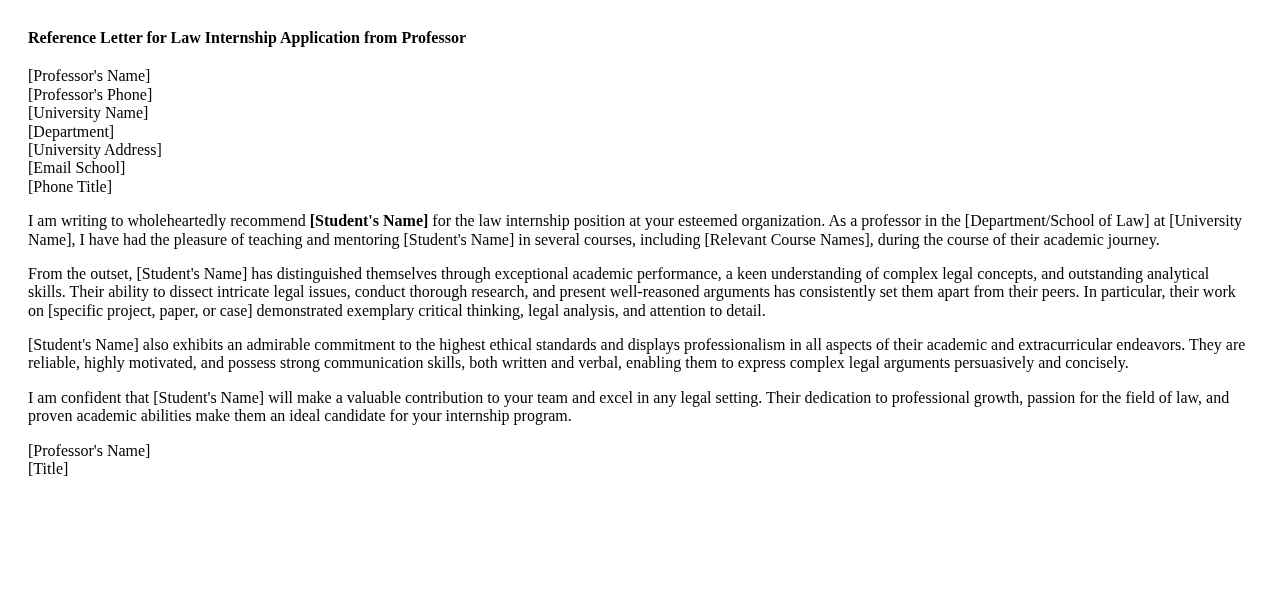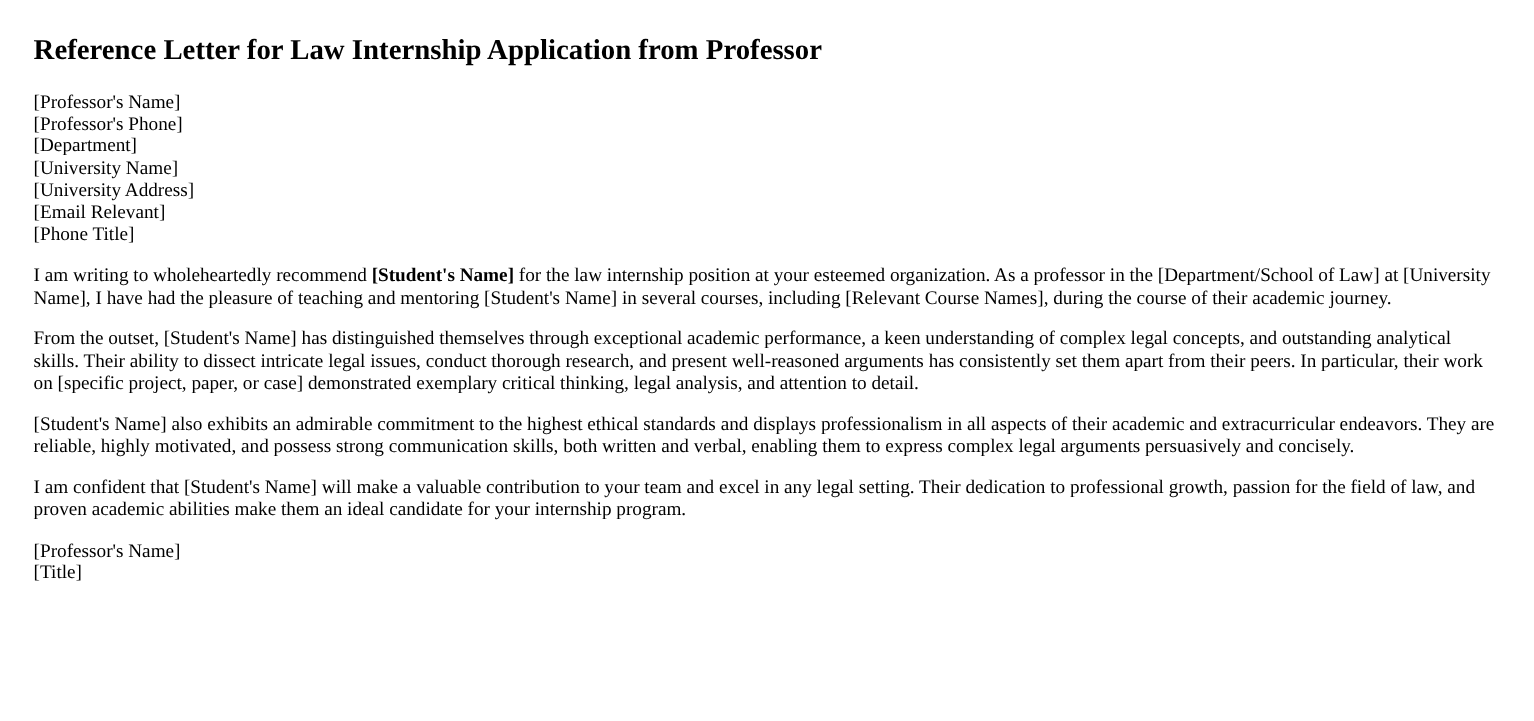--- a/index.html
+++ b/index.html
@@ -18,7 +18,7 @@
   }
   .doc-title {
     font-family: "Liberation Serif", "DejaVu Serif", serif;
-    font-size: 24px;
+    font-size: 16px;
     font-weight: bold;
     margin: 21px 0 20px 0;
     line-height: 1.15;

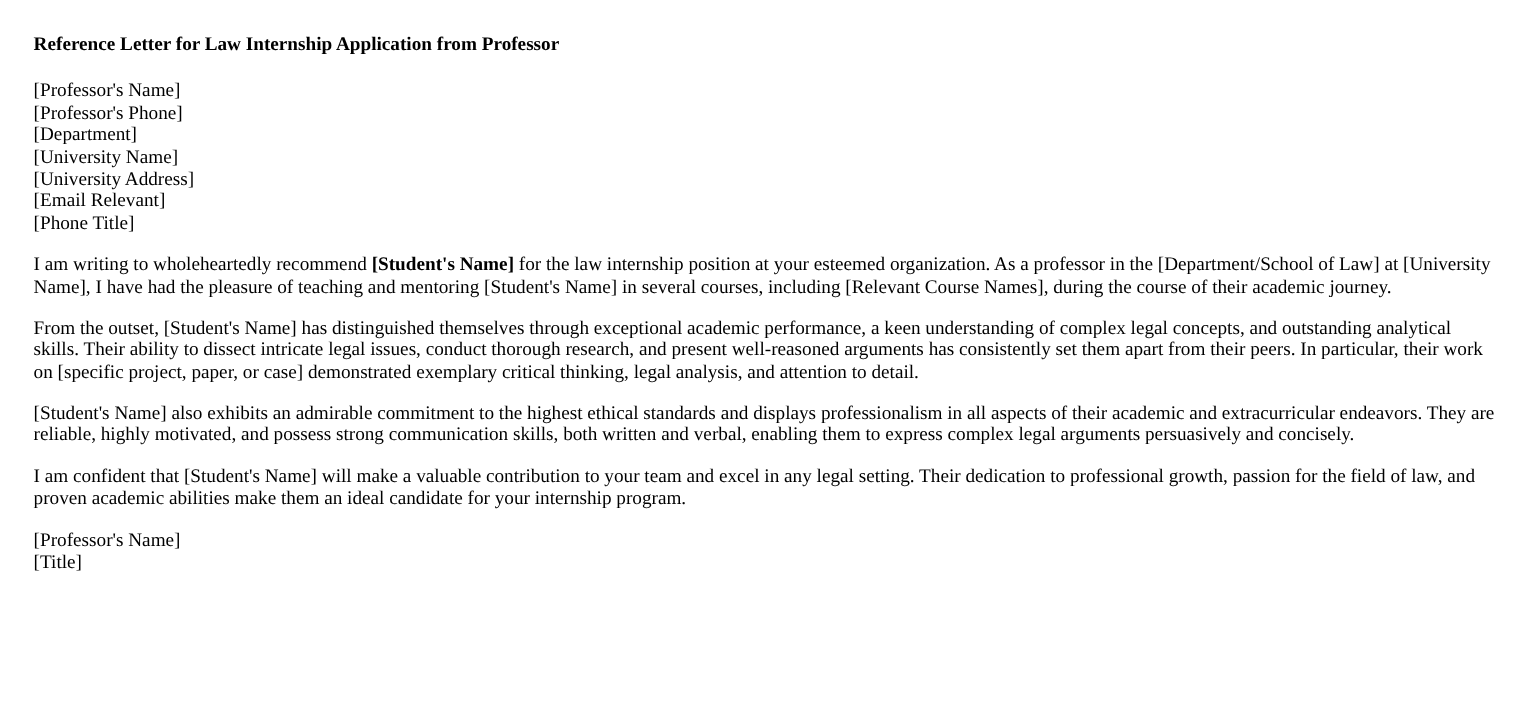--- a/index.html
+++ b/index.html
@@ -52,8 +52,8 @@
   <div class="address-block">
     <div class="address-line">[Professor's Name]</div>
     <div class="address-line">[Professor's Phone]</div>
+    <div class="address-line">[University Name]</div>
     <div class="address-line">[Department]</div>
-    <div class="address-line">[University Name]</div>
     <div class="address-line">[University Address]</div>
     <div class="address-line">[Email Relevant]</div>
     <div class="address-line">[Phone Title]</div>

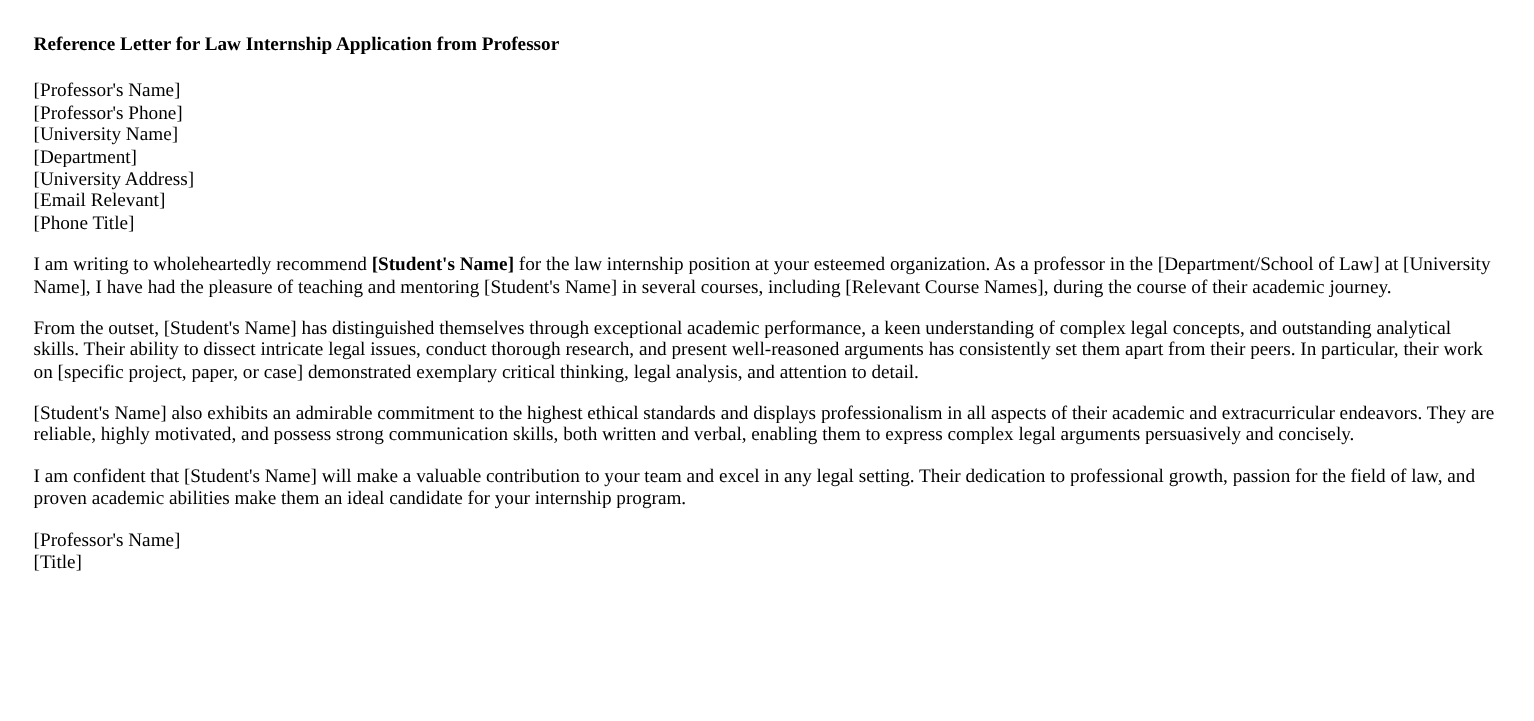--- a/index.html
+++ b/index.html
@@ -55,7 +55,7 @@
     <div class="address-line">[University Name]</div>
     <div class="address-line">[Department]</div>
     <div class="address-line">[University Address]</div>
-    <div class="address-line">[Email Relevant]</div>
+    <div class="address-line">[Email School]</div>
     <div class="address-line">[Phone Title]</div>
   </div>
 

